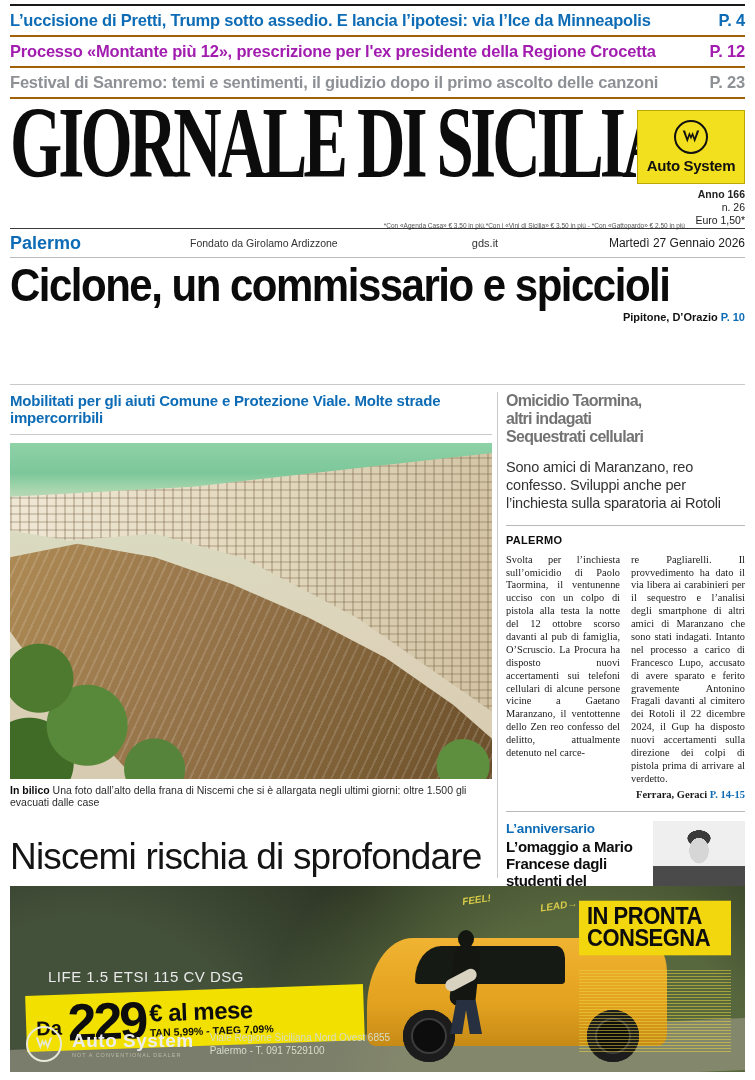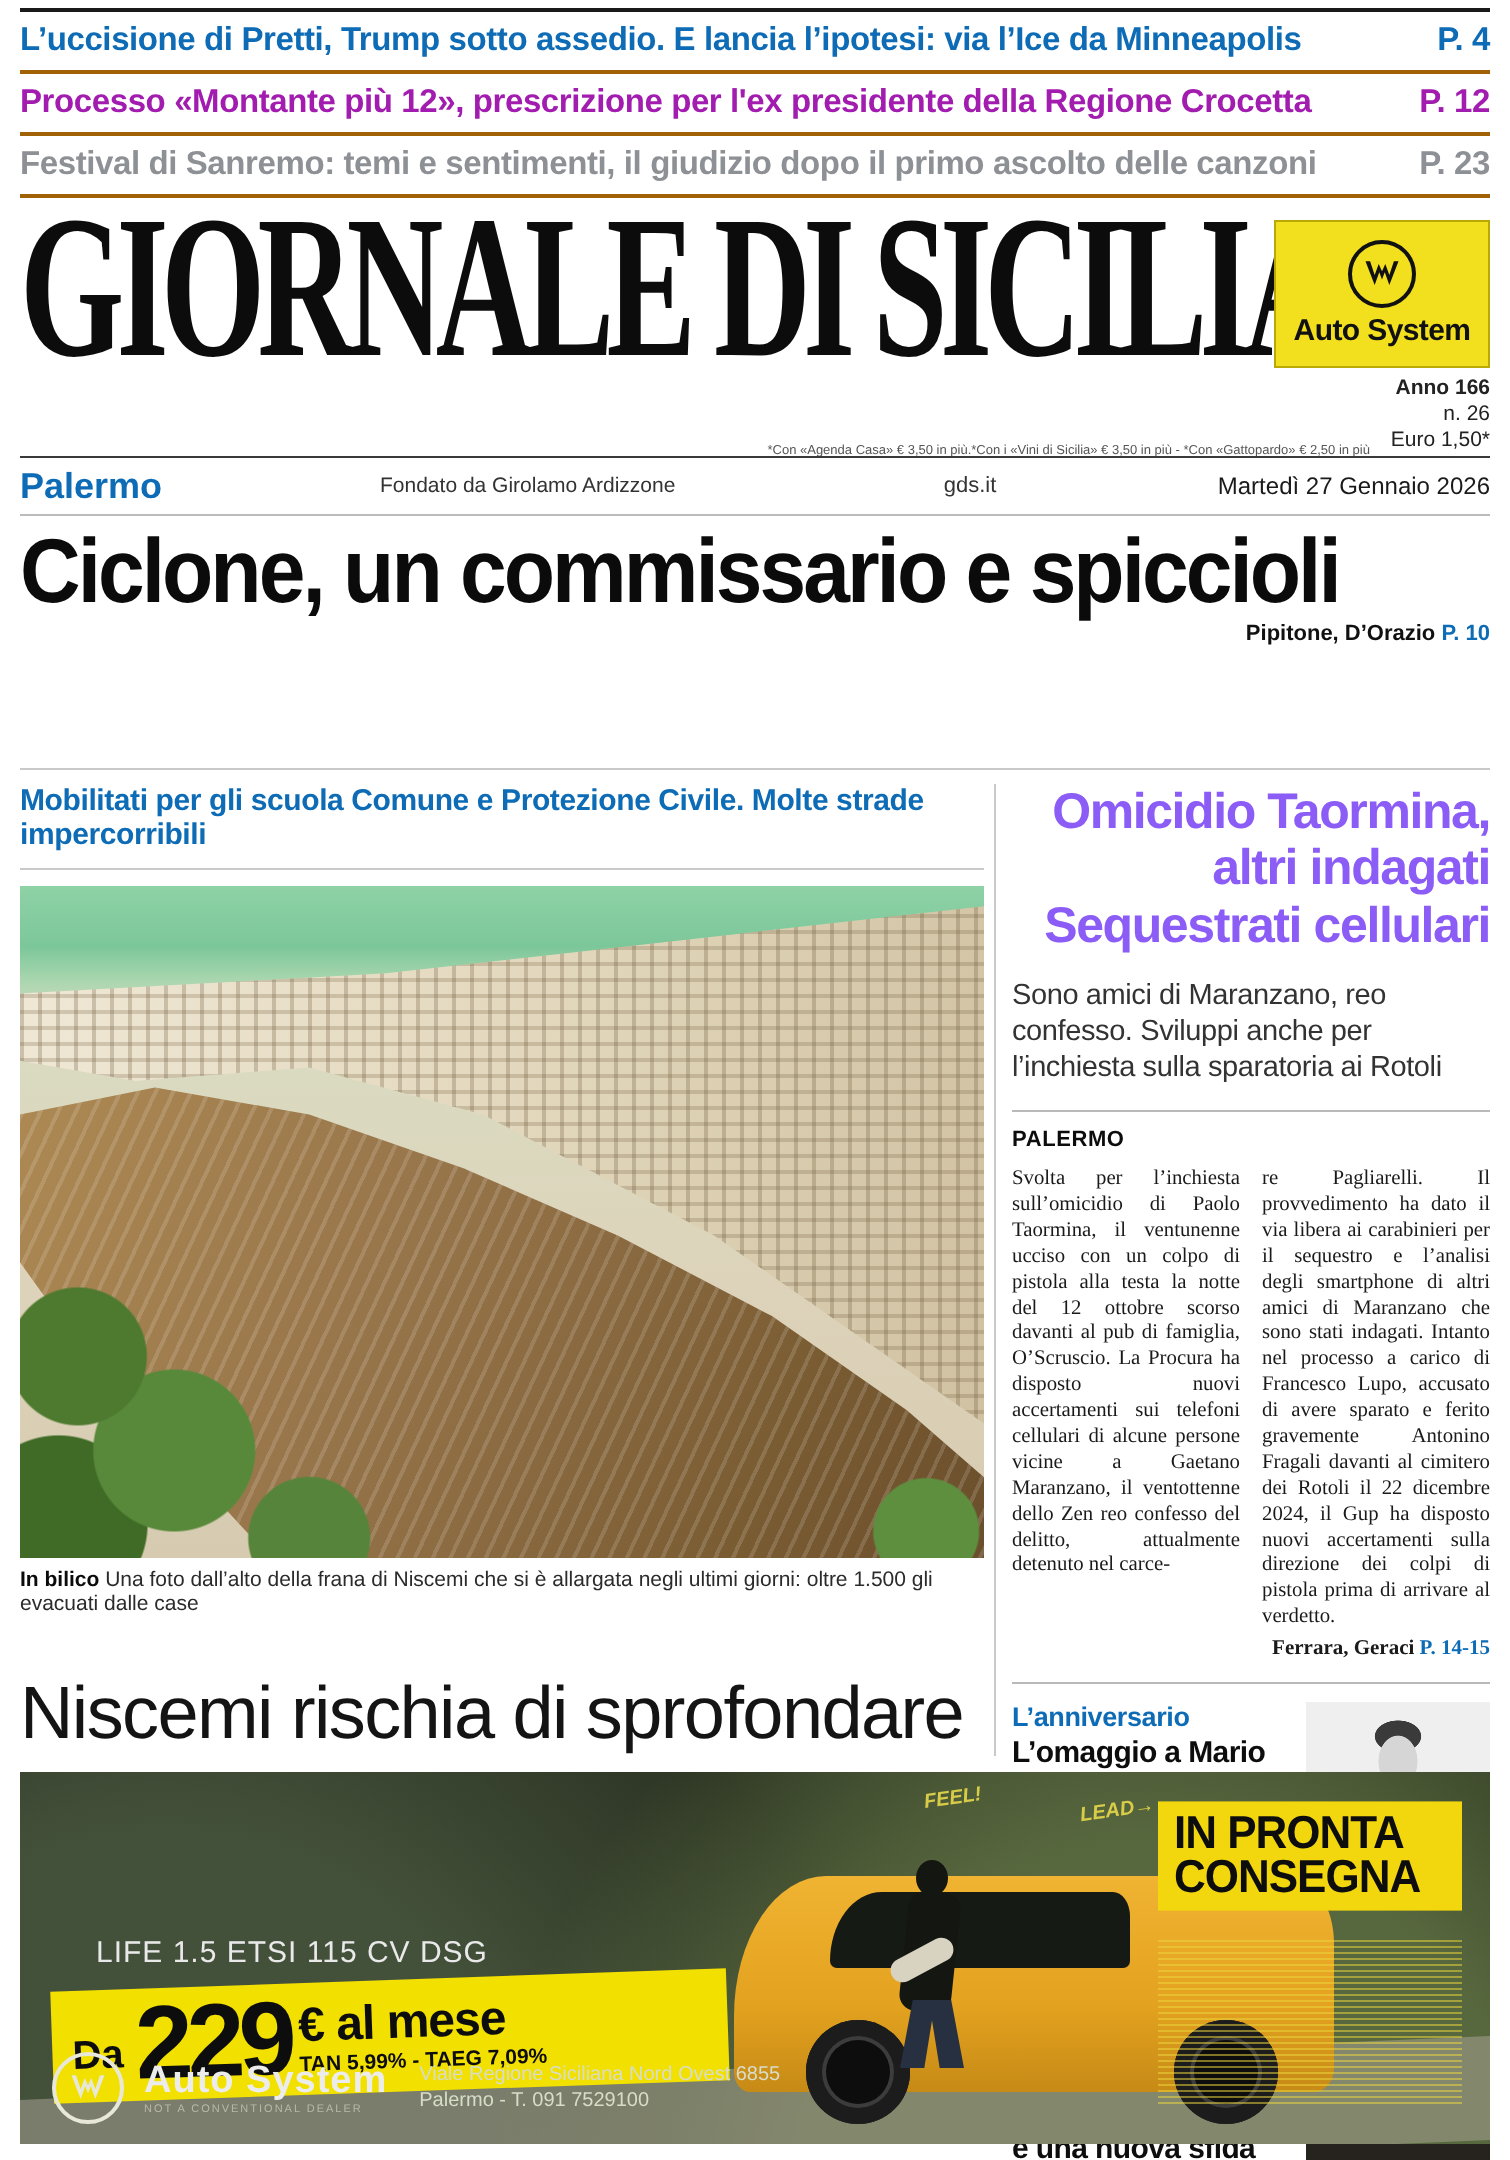--- a/index.html
+++ b/index.html
@@ -214,7 +214,7 @@
   <div class="rule-h"></div>
 
   <div class="leftcol">
-    <div class="photo-kicker">Mobilitati per gli scuola Comune e Protezione Civile. Molte strade impercorribili</div>
+    <div class="photo-kicker">Mobilitati per gli aiuti Comune e Protezione Viale. Molte strade impercorribili</div>
     <div class="aerial">
       <div class="town"></div>
       <div class="cliff"></div>

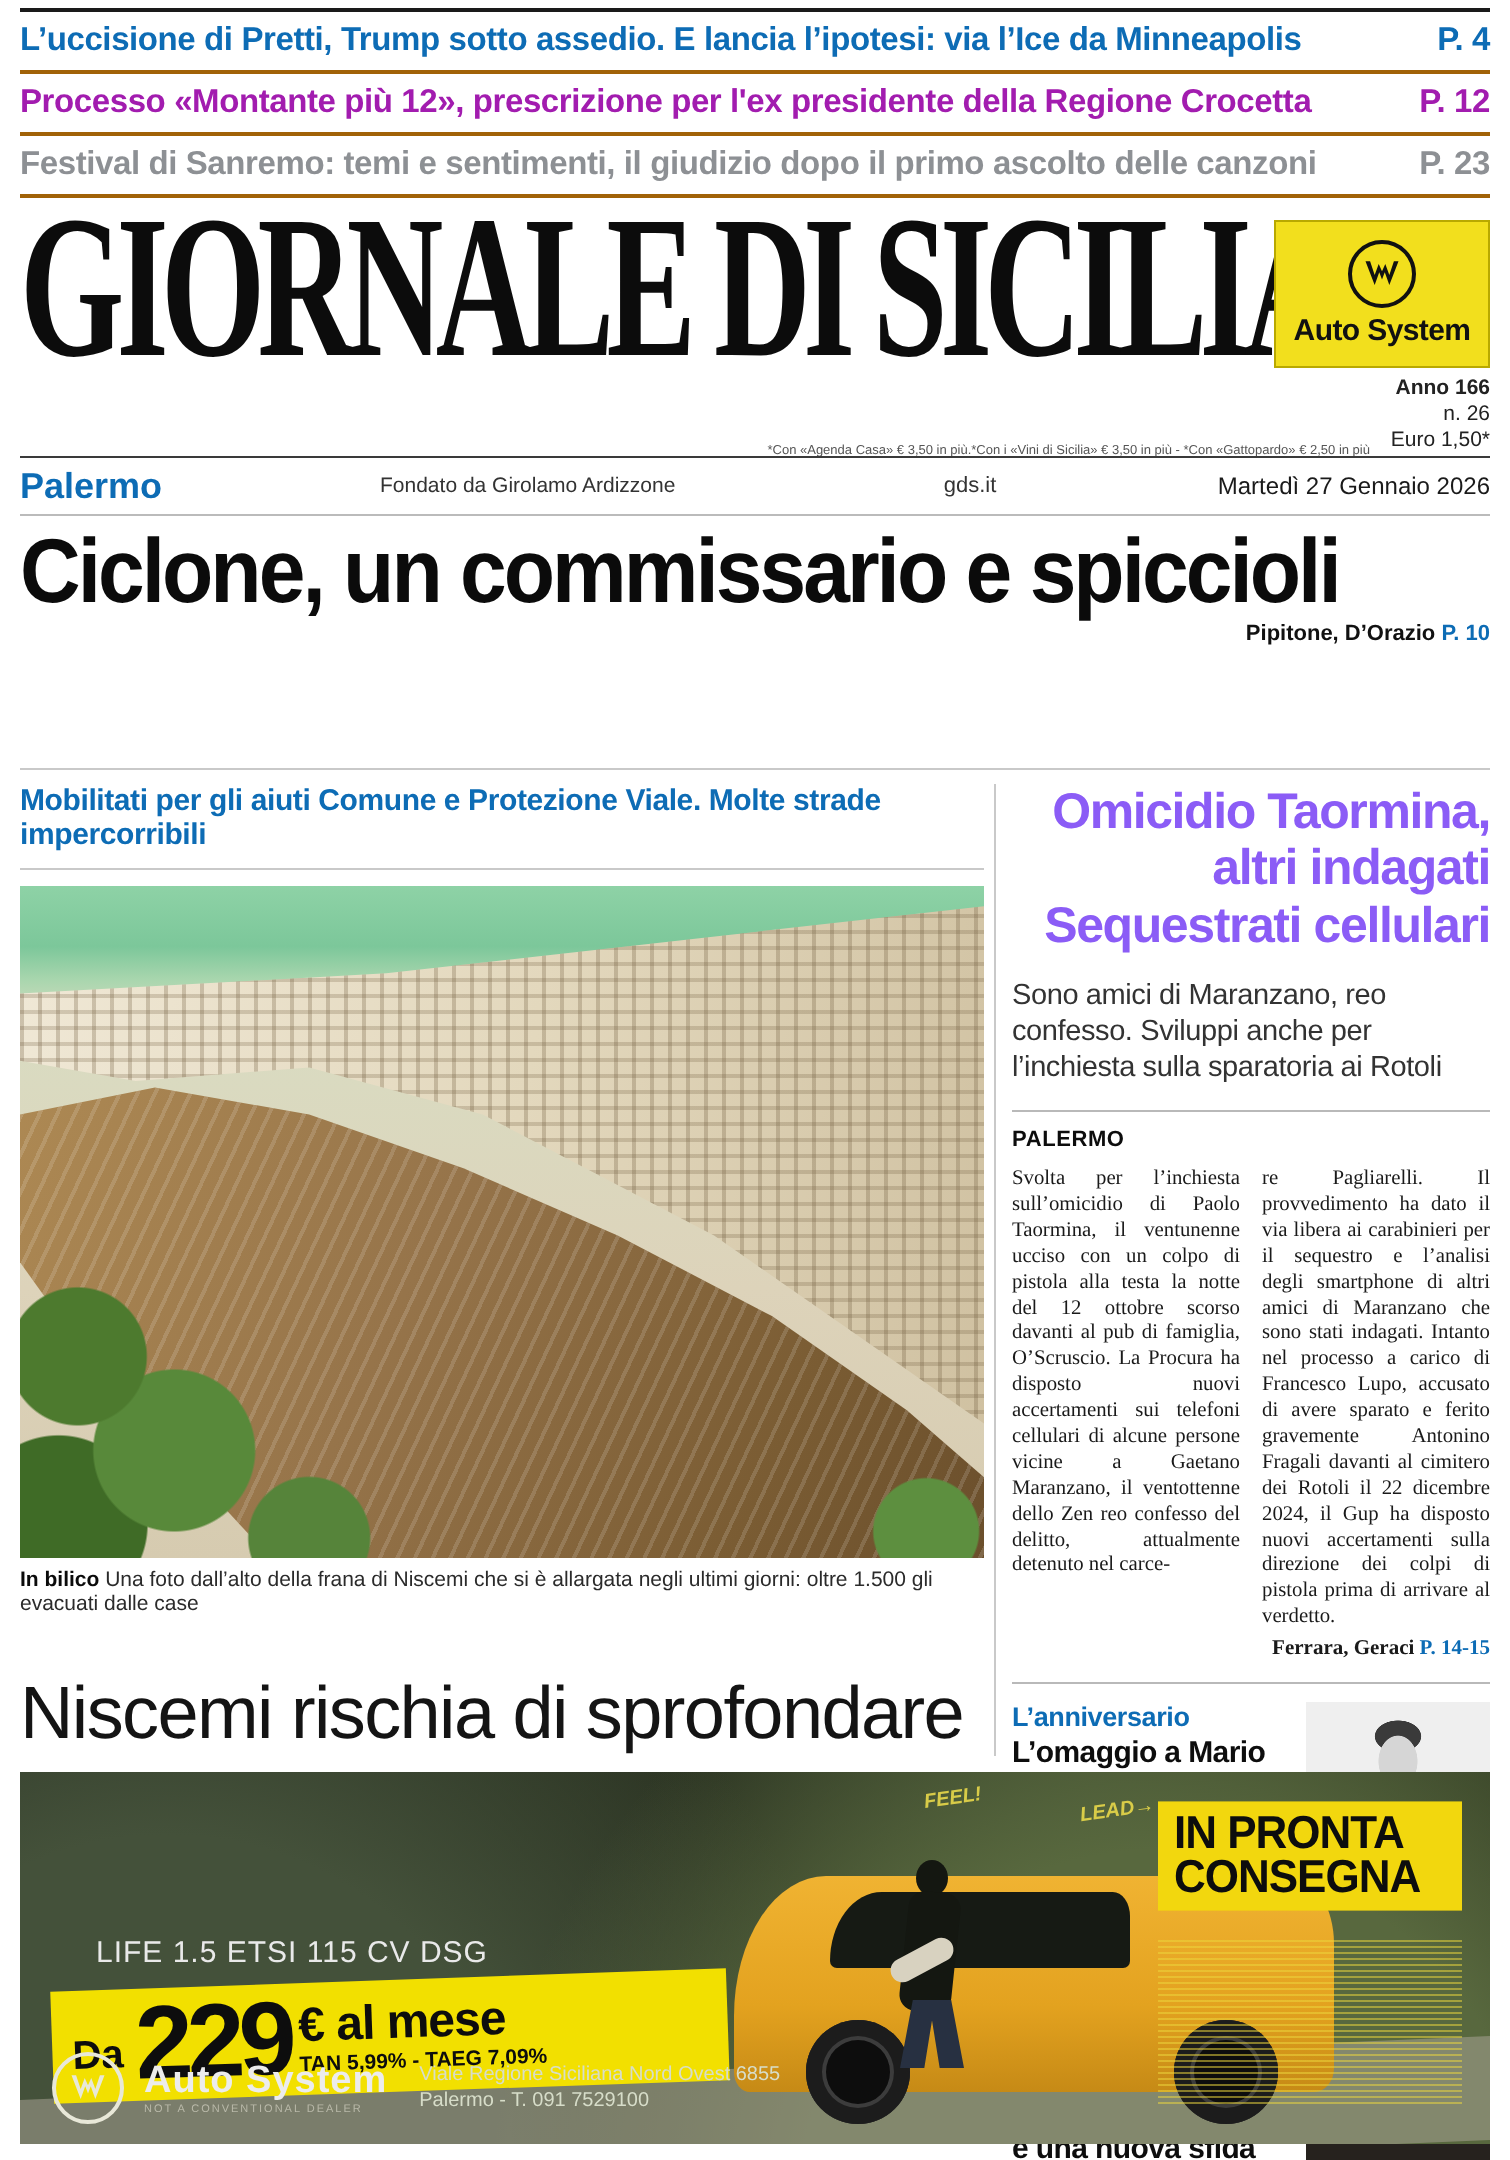--- a/index.html
+++ b/index.html
@@ -84,8 +84,8 @@
   .sec-deck { margin-top:9px; font-size:17px; line-height:1.25; letter-spacing:-0.2px; color:#1f1f1f; }
   .sec-byline { margin-top:-14px; text-align:right; font-size:10.5px; font-weight:bold; color:#111; }
 
-  .r-headline { font-size:25px; font-weight:bold; line-height:1.13; letter-spacing:-0.7px;
-                white-space:pre-line; color:#8b5cf6;text-align:right; }
+  .r-headline { font-size:16px; font-weight:bold; line-height:1.13; letter-spacing:-0.7px;
+                white-space:pre-line; color:#737373; }
   .r-deck { margin-top:12px; font-size:14.5px; line-height:1.25; letter-spacing:-0.2px; color:#333; }
   .r-rule { margin-top:12px; border-top:1px solid #b9b9b9; }
   .dateline { margin-top:8px; font-size:11px; font-weight:bold; letter-spacing:.3px; color:#0c0c0c; }

